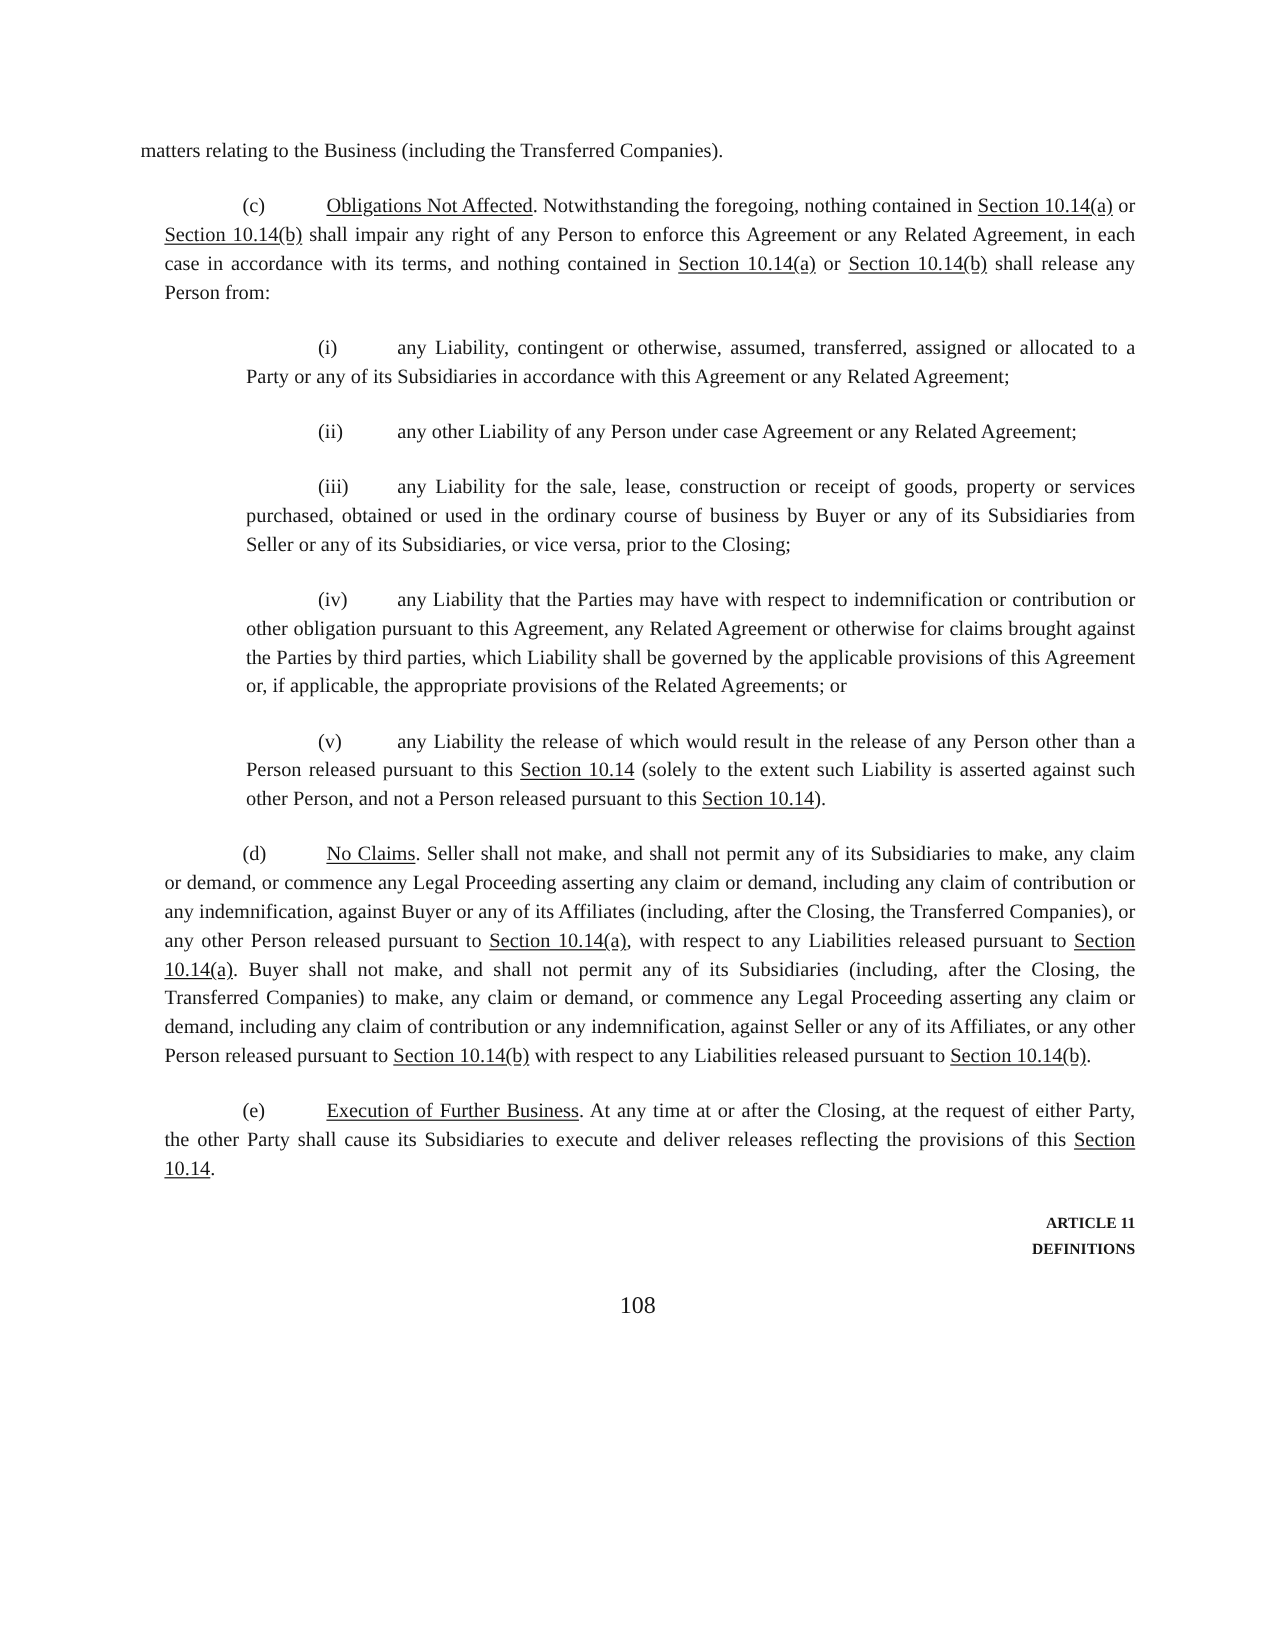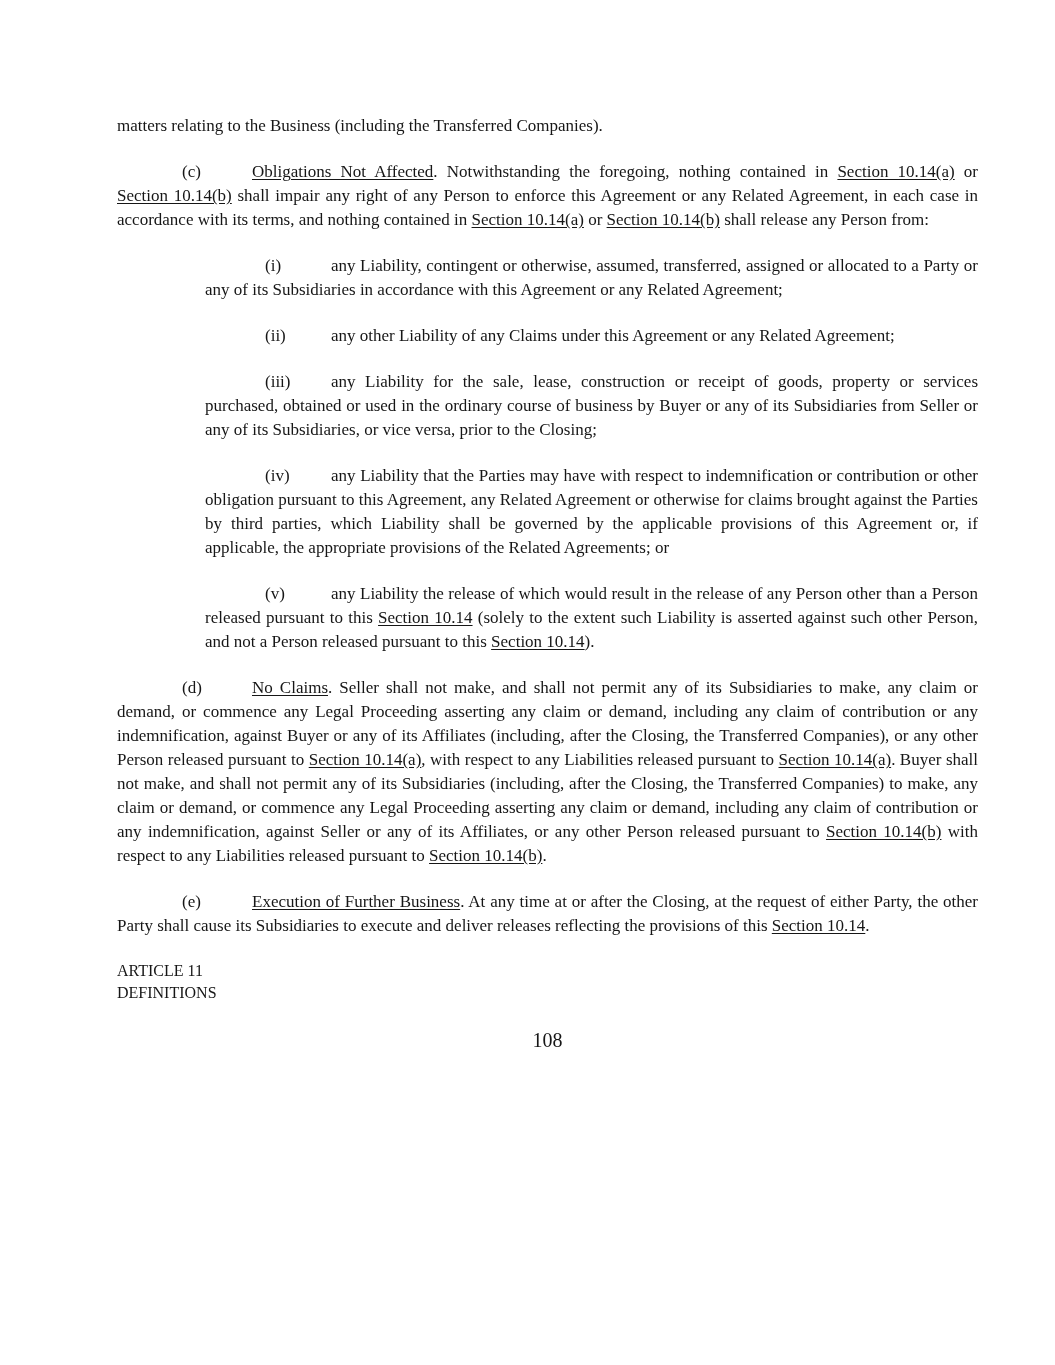--- a/index.html
+++ b/index.html
@@ -14,7 +14,7 @@
     overflow: hidden;
   }
   .content {
-    padding: 114px 77px 0 117px;
+    padding: 114px 109px 0 117px;
   }
   p.para {
     font-size: 17px;

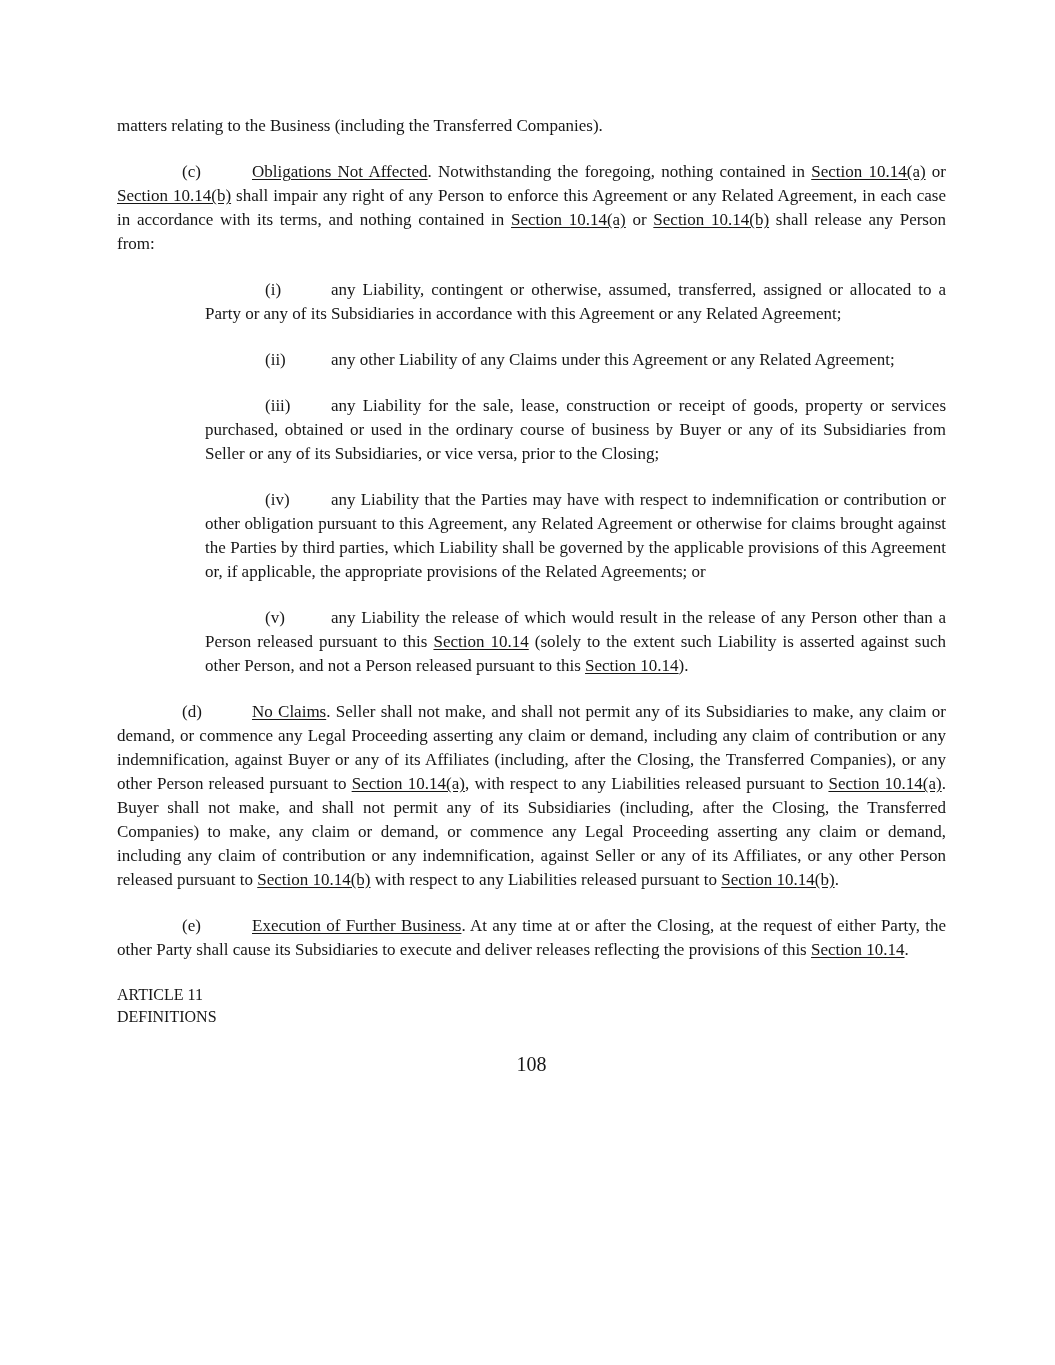--- a/index.html
+++ b/index.html
@@ -22,7 +22,7 @@
     text-align: justify;
     margin: 0 0 22px 0;
   }
-  p.level1 { text-indent: 65px; }
+  p.level1 { text-indent: 65px; margin-left: 20px; }
   p.sub { margin-left: 88px; text-indent: 60px; }
   .plabel { display: inline-block; width: 70px; text-indent: 0; }
   .slabel { display: inline-block; width: 66px; text-indent: 0; }

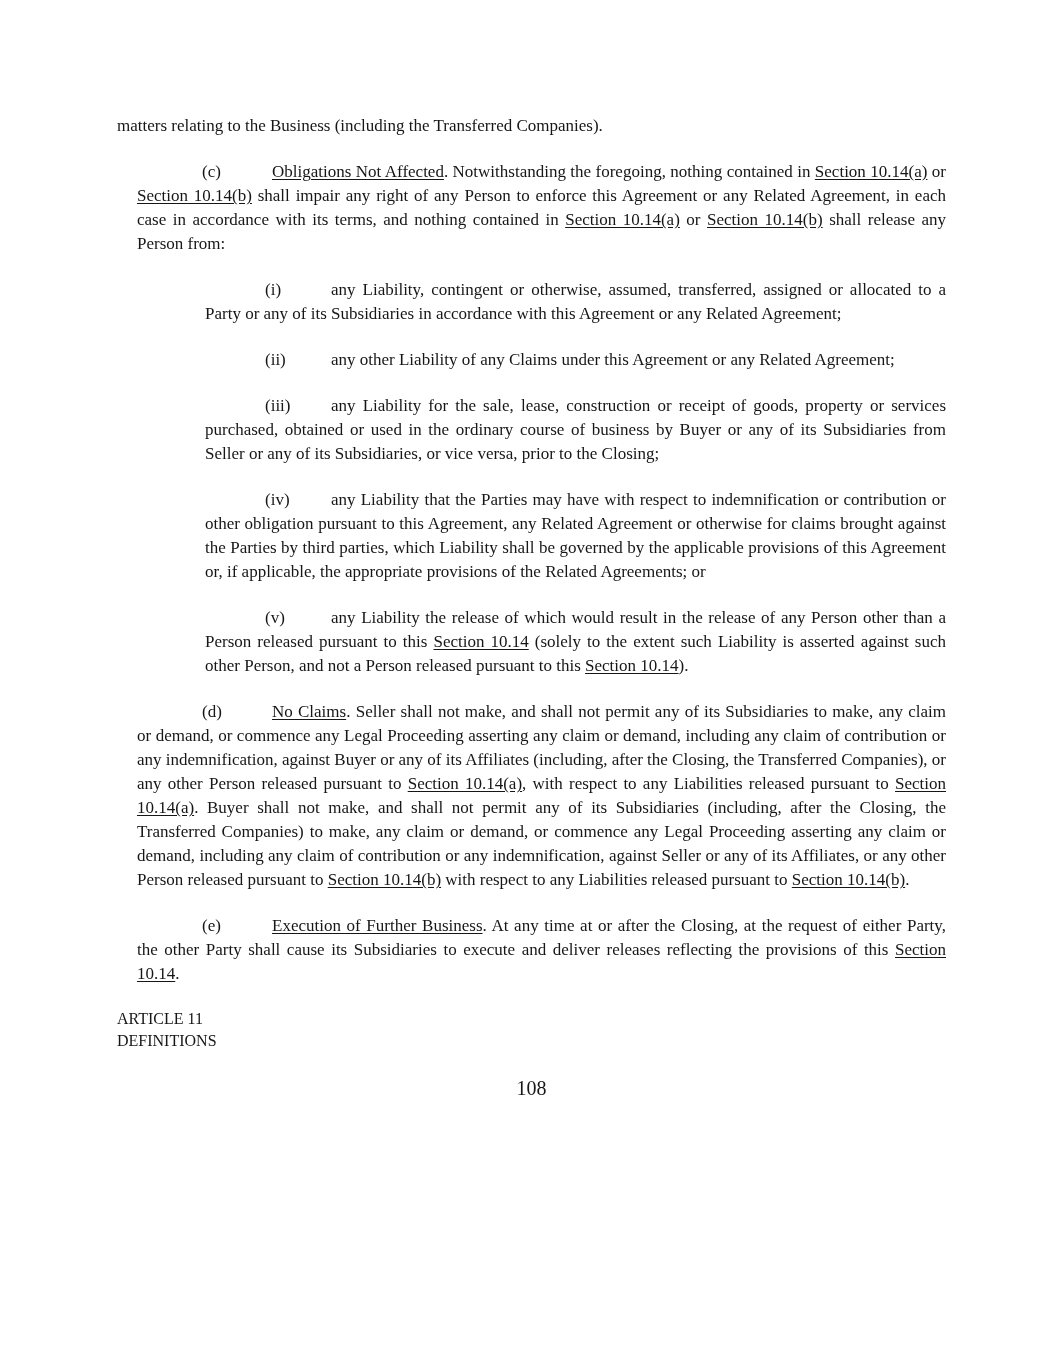--- a/index.html
+++ b/index.html
@@ -53,7 +53,7 @@
 
     <p class="para sub"><span class="slabel">(i)</span><span><span>any Liability, contingent or otherwise, assumed, transferred, assigned or allocated to a Party or any of its Subsidiaries in accordance with this Agreement or any Related Agreement;</span></span></p>
 
-    <p class="para sub"><span class="slabel">(ii)</span><span><span>any other Liability of any Claims under this Agreement or any Related Agreement;</span></span></p>
+    <p class="para sub"><span class="slabel">(ii)</span><span><span>any other Liability of any Person under case Agreement or any Related Agreement;</span></span></p>
 
     <p class="para sub"><span class="slabel">(iii)</span><span><span>any Liability for the sale, lease, construction or receipt of goods, property or services purchased, obtained or used in the ordinary course of business by Buyer or any of its Subsidiaries from Seller or any of its Subsidiaries, or vice versa, prior to the Closing;</span></span></p>
 

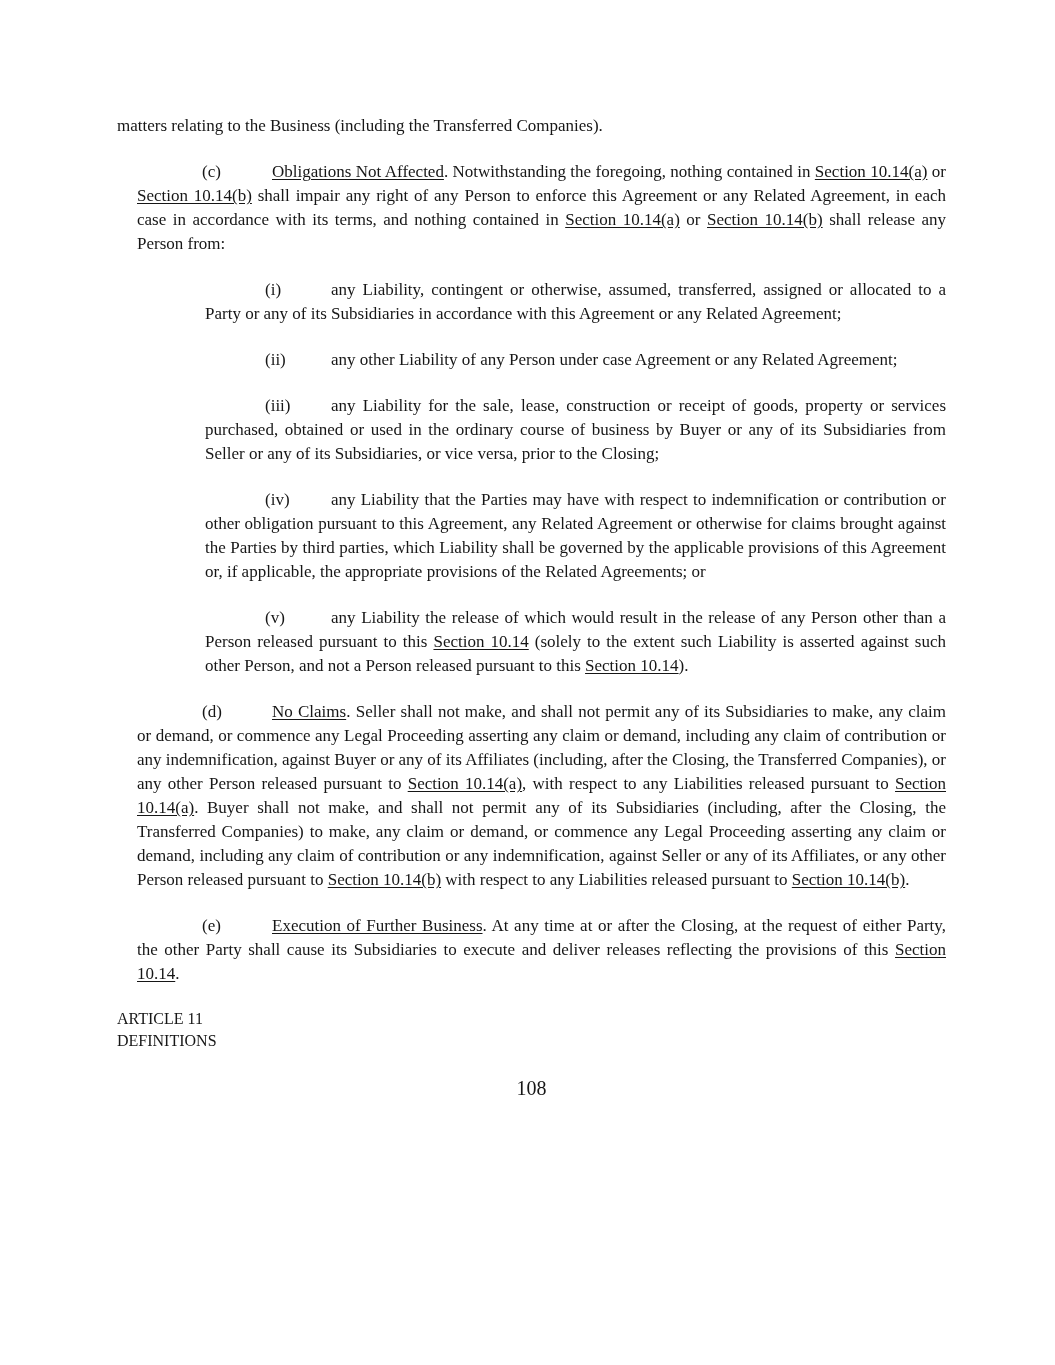--- a/index.html
+++ b/index.html
@@ -29,9 +29,9 @@
   .u { text-decoration: underline; text-underline-offset: 2px; }
   .heading {
     margin-top: 20px;
-    text-align: left;
-    font-weight: normal;
-    font-size: 16px;
+    text-align: right;
+    font-weight: bold;
+    font-size: 13px;
     line-height: 22px;
   }
   .pageno {

